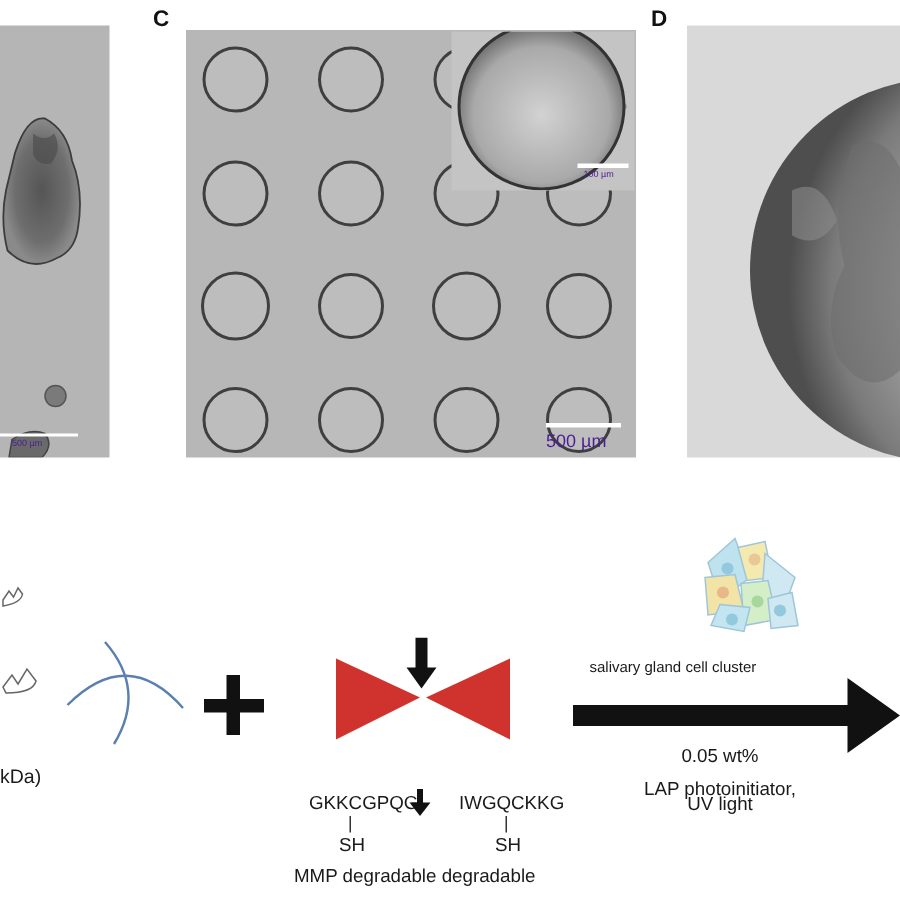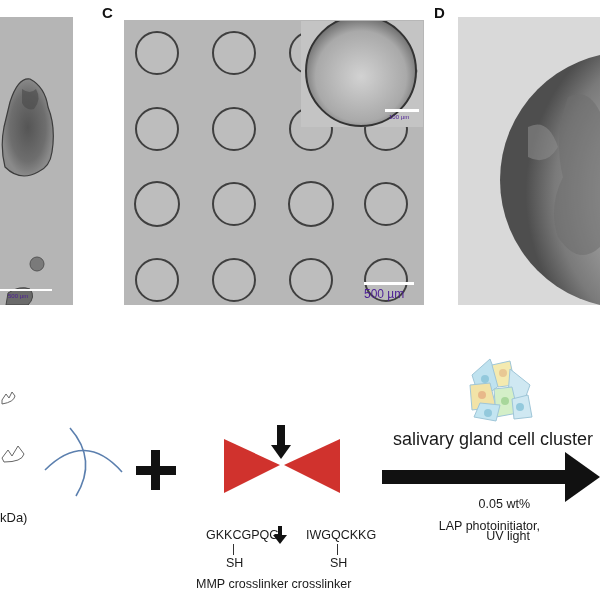--- a/index.html
+++ b/index.html
@@ -151,7 +151,7 @@
     <circle cx="28" cy="58" r="4" fill="#93c9dc"></circle>
   </g>
 </svg>
-<div class="txt" style="left:393px; top:429px; font-size:18px;">salivary gland cell cluster</div>
+<div class="txt" style="left:393px; top:440px; font-size:10px;">salivary gland cell cluster</div>
 
 <svg class="abs" style="left:380px; top:450px;" width="220" height="55">
   <rect x="2" y="20" width="190" height="14" fill="#111"></rect>

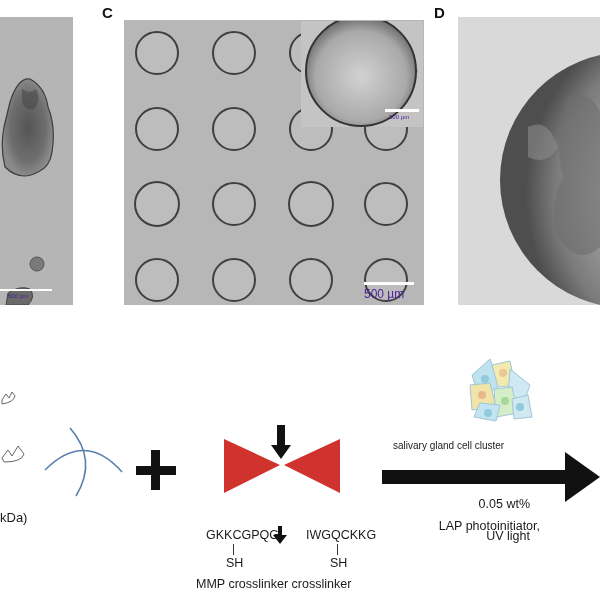--- a/index.html
+++ b/index.html
@@ -11,7 +11,7 @@
   .scalebar { position:absolute; height:2px; background:#fff; }
   .scaletext { position:absolute; color:#4c1d95; font-size:11px; white-space:nowrap; }
   .txt { position:absolute; font-size:12.5px; color:#1a1a1a; white-space:nowrap; }
-  .center { text-align:right; }
+  .center { text-align:center; }
 </style>
 </head>
 <body>

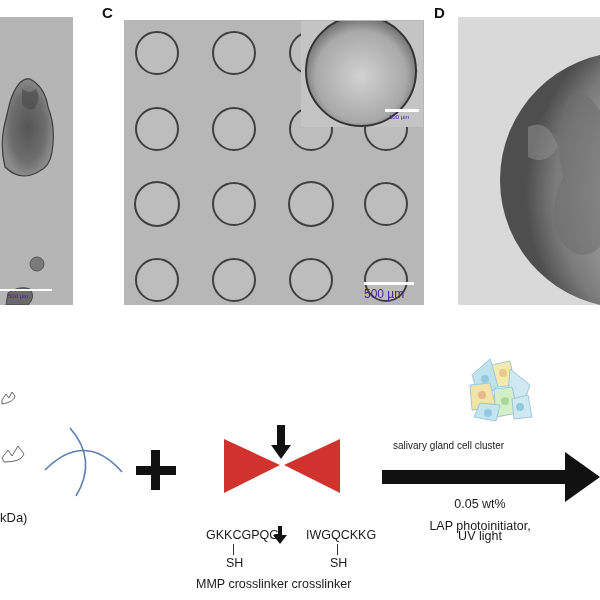--- a/index.html
+++ b/index.html
@@ -130,7 +130,7 @@
 <div class="abs" style="left:337px; top:544px; width:1px; height:11px; background:#333;"></div>
 <div class="txt" style="left:226px; top:556px;">SH</div>
 <div class="txt" style="left:330px; top:556px;">SH</div>
-<div class="txt" style="left:196px; top:577px;">MMP crosslinker crosslinker</div>
+<div class="txt" style="left:196px; top:577px;">MMP degradable degradable</div>
 
 <svg class="abs" style="left:460px; top:355px;" width="80" height="70">
   <g stroke="#9fc6d8" stroke-width="1">

